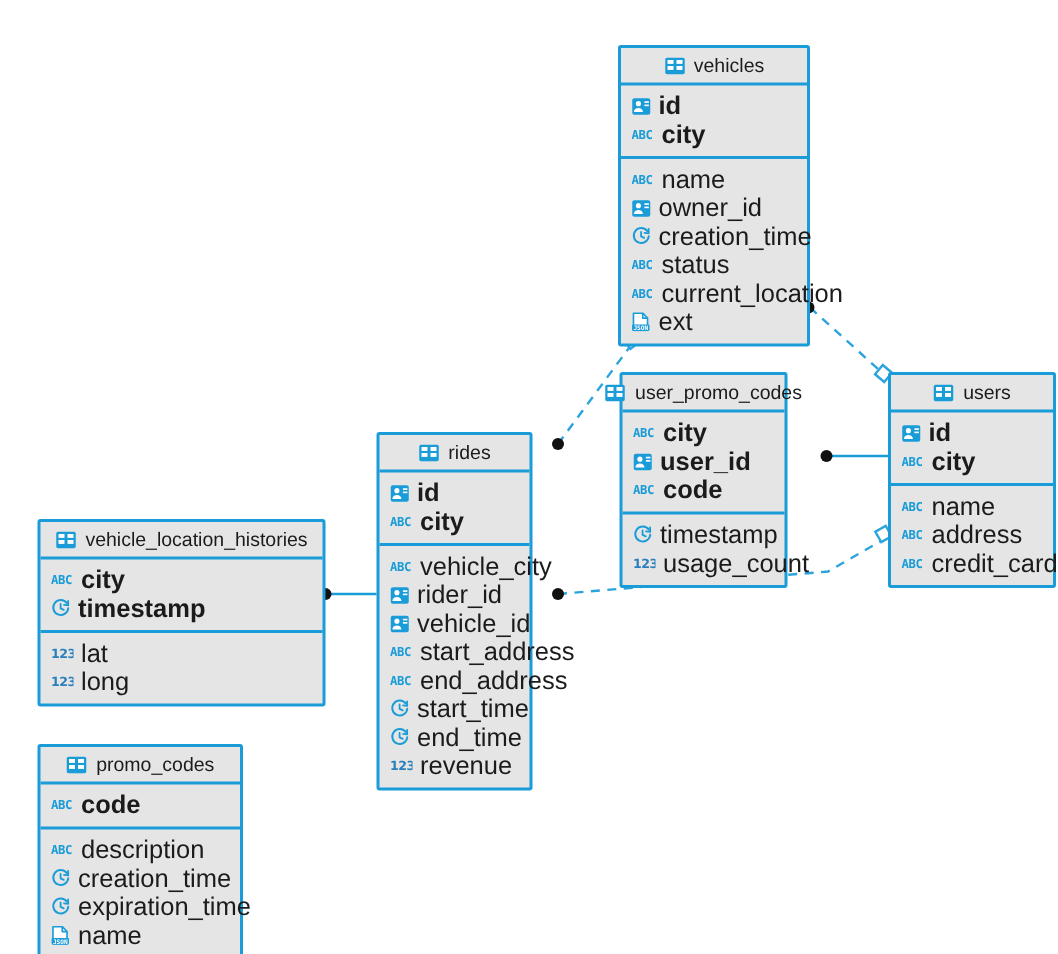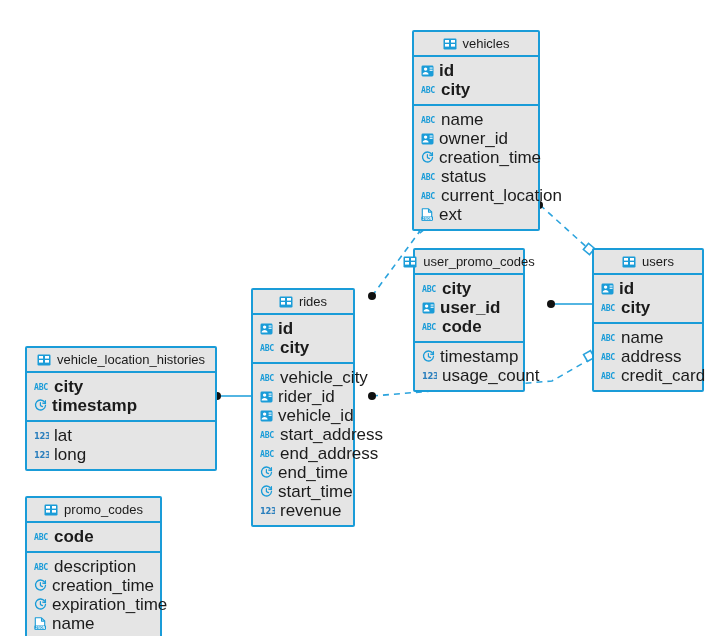--- a/index.html
+++ b/index.html
@@ -388,17 +388,17 @@
               <path d="M6.4 3.6 L6.4 6.6 L8.5 7.6" fill="none" stroke="#1a9cd8" stroke-width="1.2" stroke-linecap="round" stroke-linejoin="round"></path>
             </svg>
           </span>
+          <span class="field-name">start_time</span>
+        </div>
+        <div class="field-row">
+          <span class="ico">
+            <svg width="13" height="13" viewBox="0 0 13 13">
+              <path d="M10.6 3.1A5 5 0 1 0 11.5 6.5" fill="none" stroke="#1a9cd8" stroke-width="1.3" stroke-linecap="round"></path>
+              <path d="M11.4 1.6 L11.5 4.6 L8.7 4.2" fill="none" stroke="#1a9cd8" stroke-width="1.2" stroke-linejoin="round" stroke-linecap="round"></path>
+              <path d="M6.4 3.6 L6.4 6.6 L8.5 7.6" fill="none" stroke="#1a9cd8" stroke-width="1.2" stroke-linecap="round" stroke-linejoin="round"></path>
+            </svg>
+          </span>
           <span class="field-name">end_time</span>
-        </div>
-        <div class="field-row">
-          <span class="ico">
-            <svg width="13" height="13" viewBox="0 0 13 13">
-              <path d="M10.6 3.1A5 5 0 1 0 11.5 6.5" fill="none" stroke="#1a9cd8" stroke-width="1.3" stroke-linecap="round"></path>
-              <path d="M11.4 1.6 L11.5 4.6 L8.7 4.2" fill="none" stroke="#1a9cd8" stroke-width="1.2" stroke-linejoin="round" stroke-linecap="round"></path>
-              <path d="M6.4 3.6 L6.4 6.6 L8.5 7.6" fill="none" stroke="#1a9cd8" stroke-width="1.2" stroke-linecap="round" stroke-linejoin="round"></path>
-            </svg>
-          </span>
-          <span class="field-name">start_time</span>
         </div>
         <div class="field-row">
           <span class="ico">

